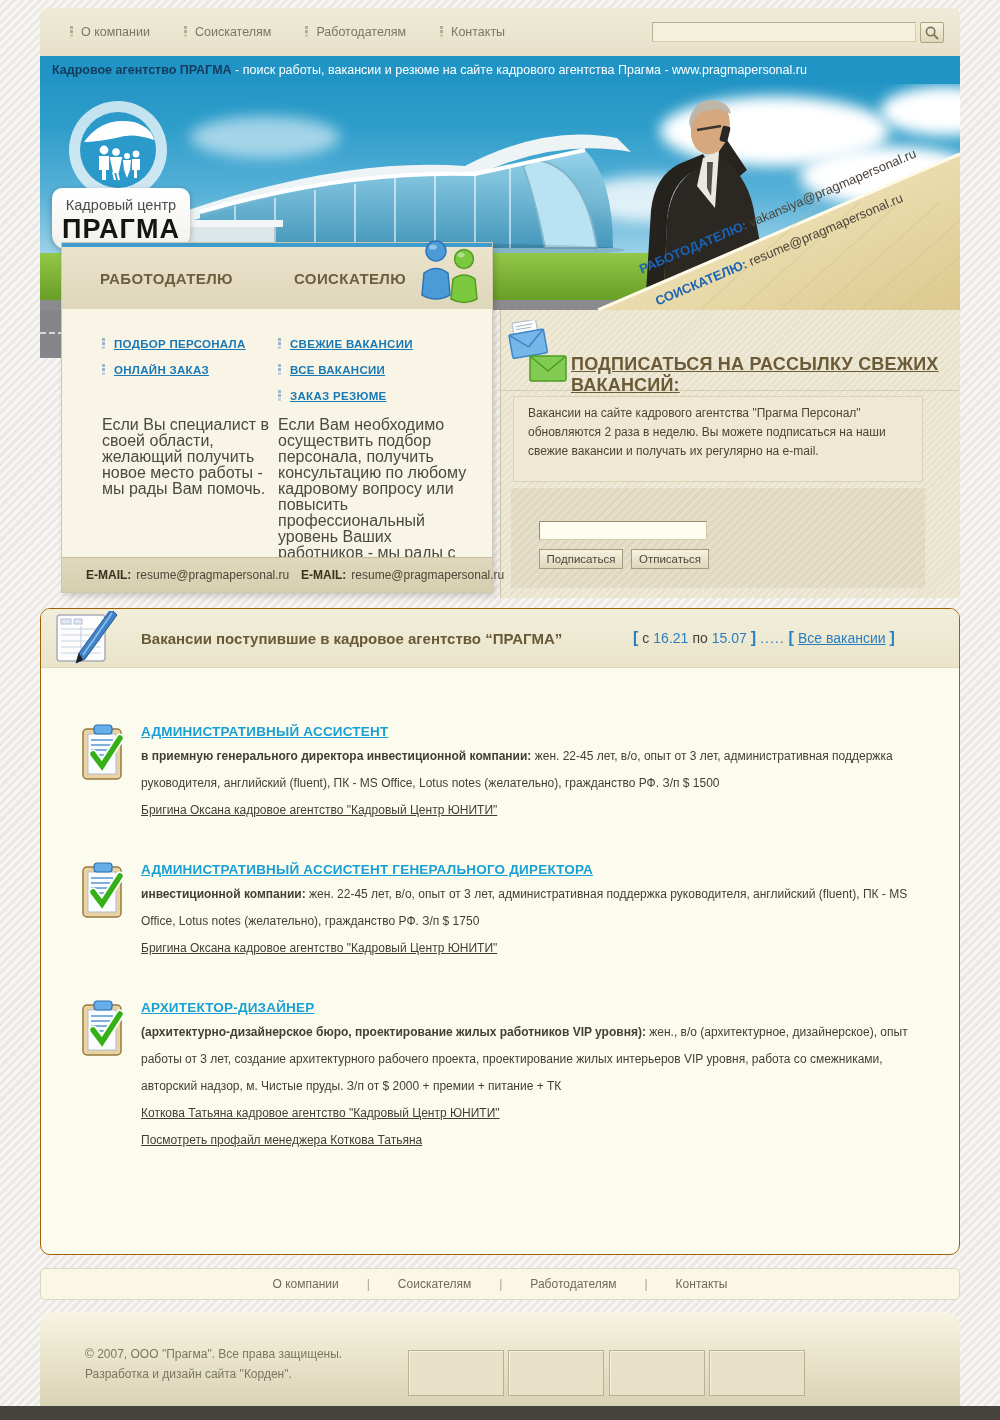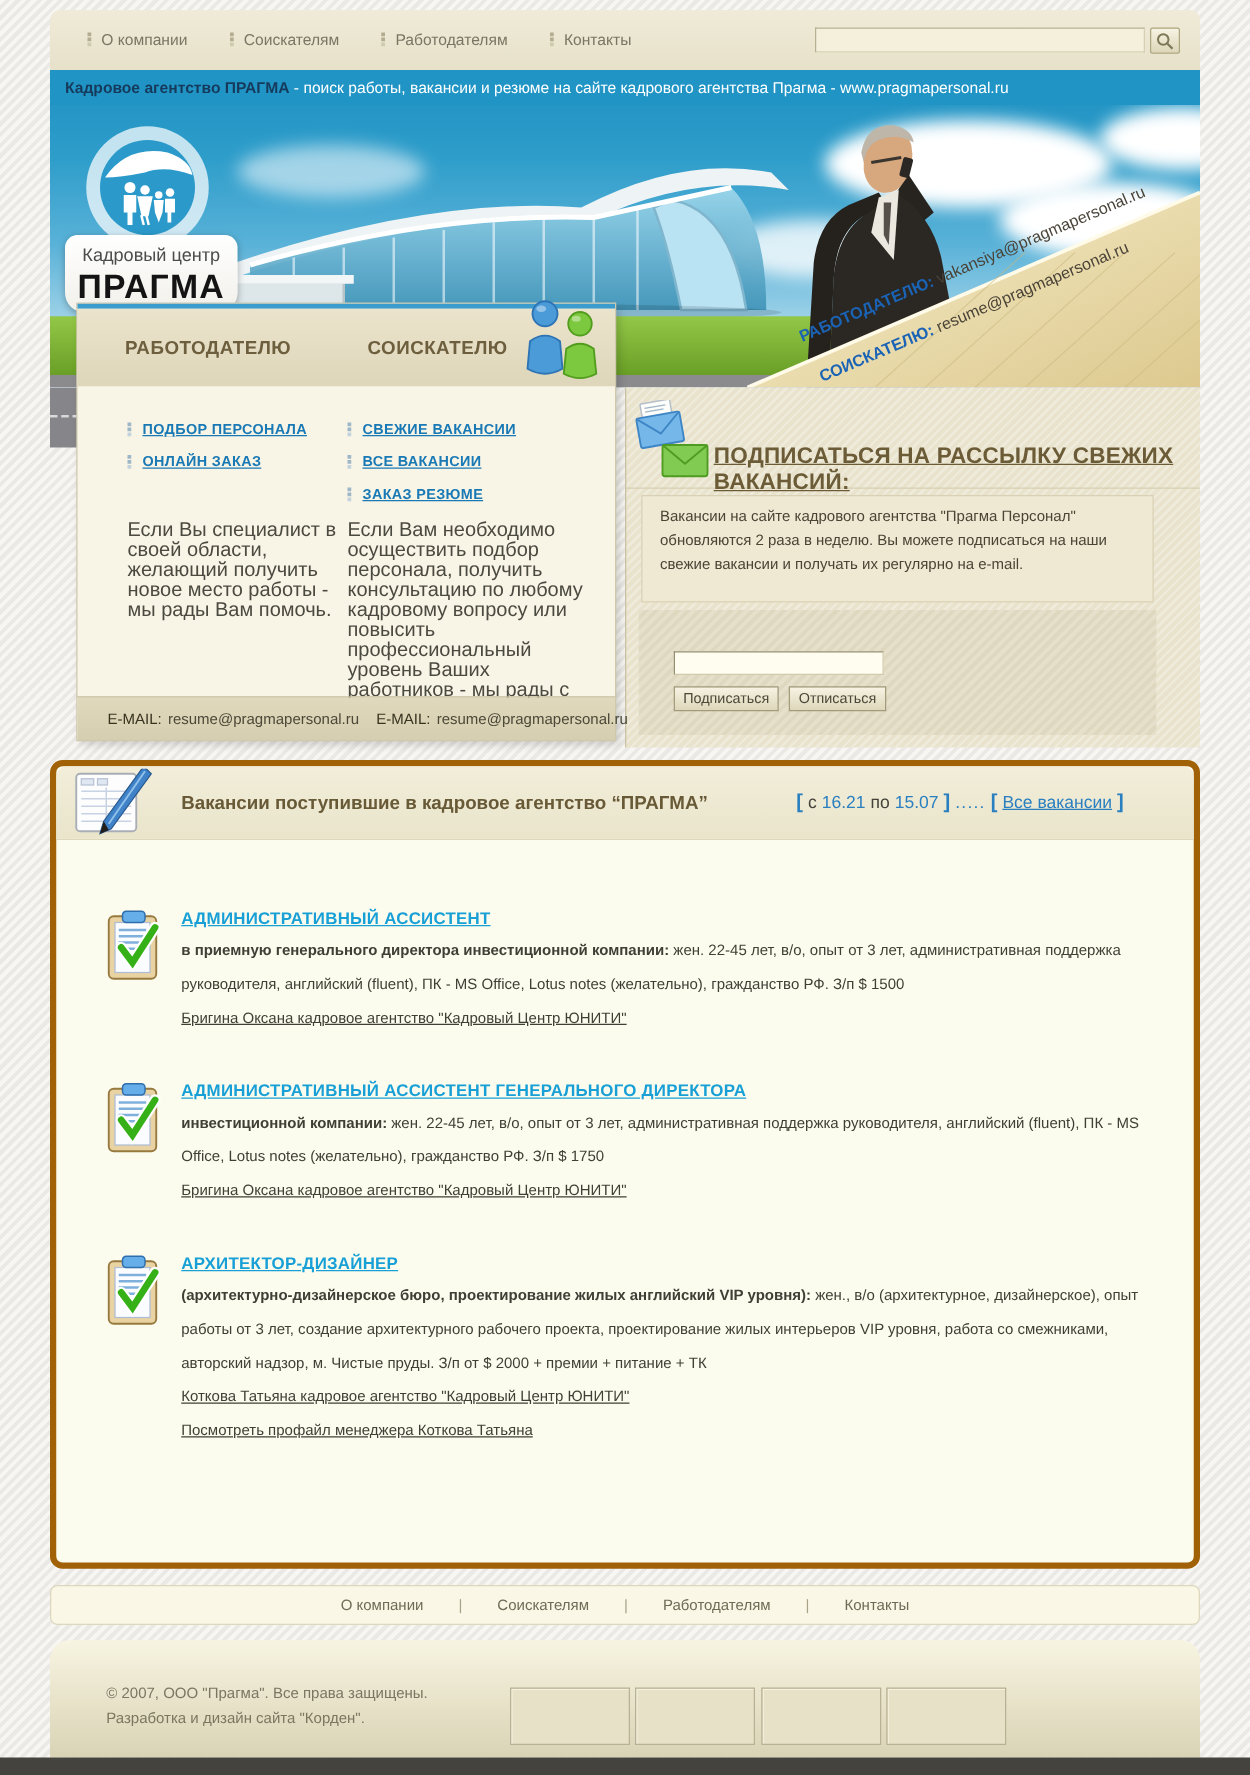--- a/index.html
+++ b/index.html
@@ -70,7 +70,7 @@
   .card-footer{position:absolute;bottom:0;left:0;width:100%;height:34px;
     background:linear-gradient(#e0d9bd,#d6ceb0);border-top:1px solid #c5bd9e;display:flex;align-items:center;}
   .email-cell{width:50%;padding-left:24px;font-size:12px;color:#4c4838;box-sizing:border-box;white-space:nowrap;}
-  .email-label{font-weight:normal;color:#37331f;margin-right:5px;}
+  .email-label{font-weight:bold;color:#37331f;margin-right:5px;}
 
   
   .sub-panel{position:absolute;left:460px;top:302px;width:460px;height:288px;z-index:4;

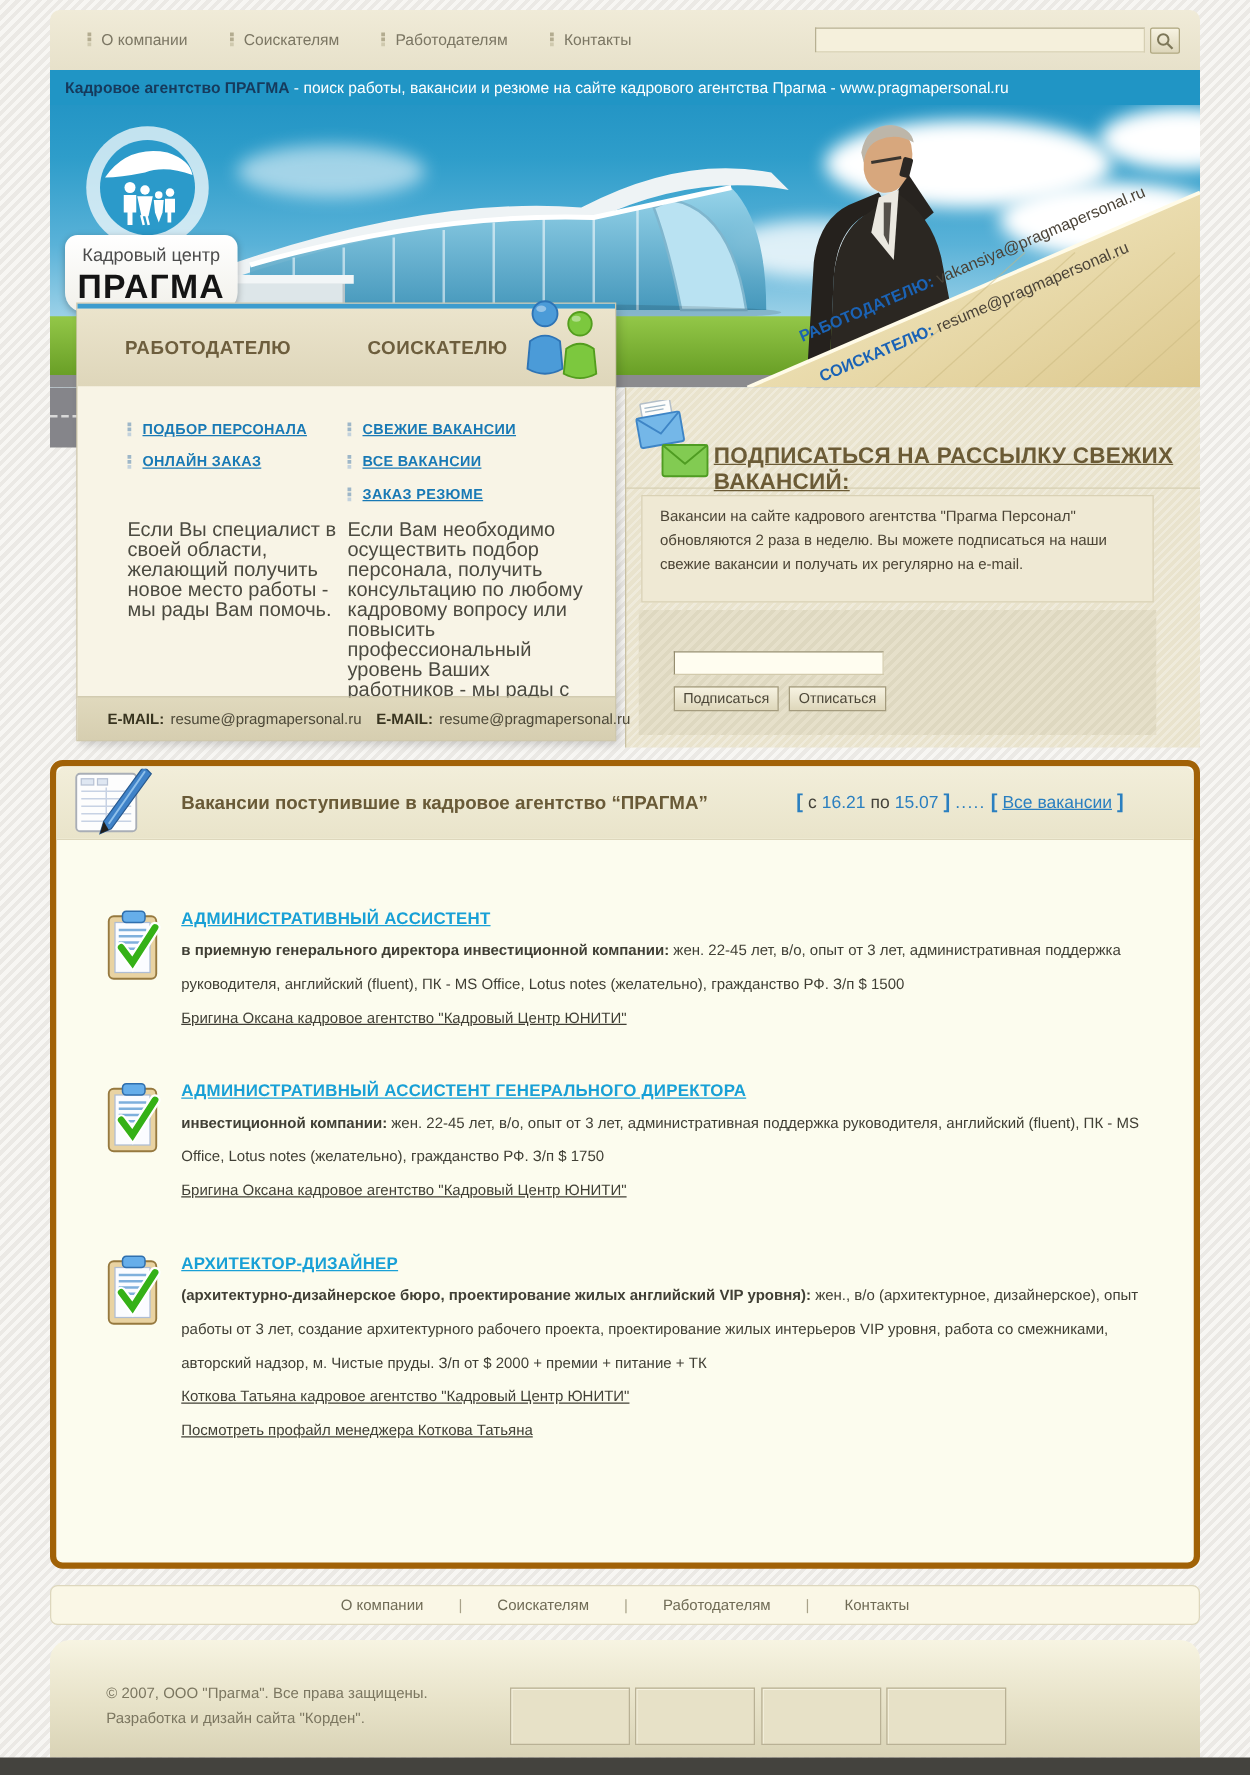--- a/index.html
+++ b/index.html
@@ -96,7 +96,7 @@
 
   
   .vac-panel{position:absolute;left:0;top:600px;width:920px;height:647px;box-sizing:border-box;
-    background:#fcfcee;border:5px solid #a16207;border-radius:10px;}
+    background:#fcfcee;border:1px solid #a16207;border-radius:10px;}
   .vac-head{height:58px;background:linear-gradient(#f2eeda,#e9e4ca);border-radius:9px 9px 0 0;
     border-bottom:1px solid #ddd7bc;position:relative;}
   .vac-head-icon{position:absolute;left:14px;top:2px;width:64px;height:54px;}

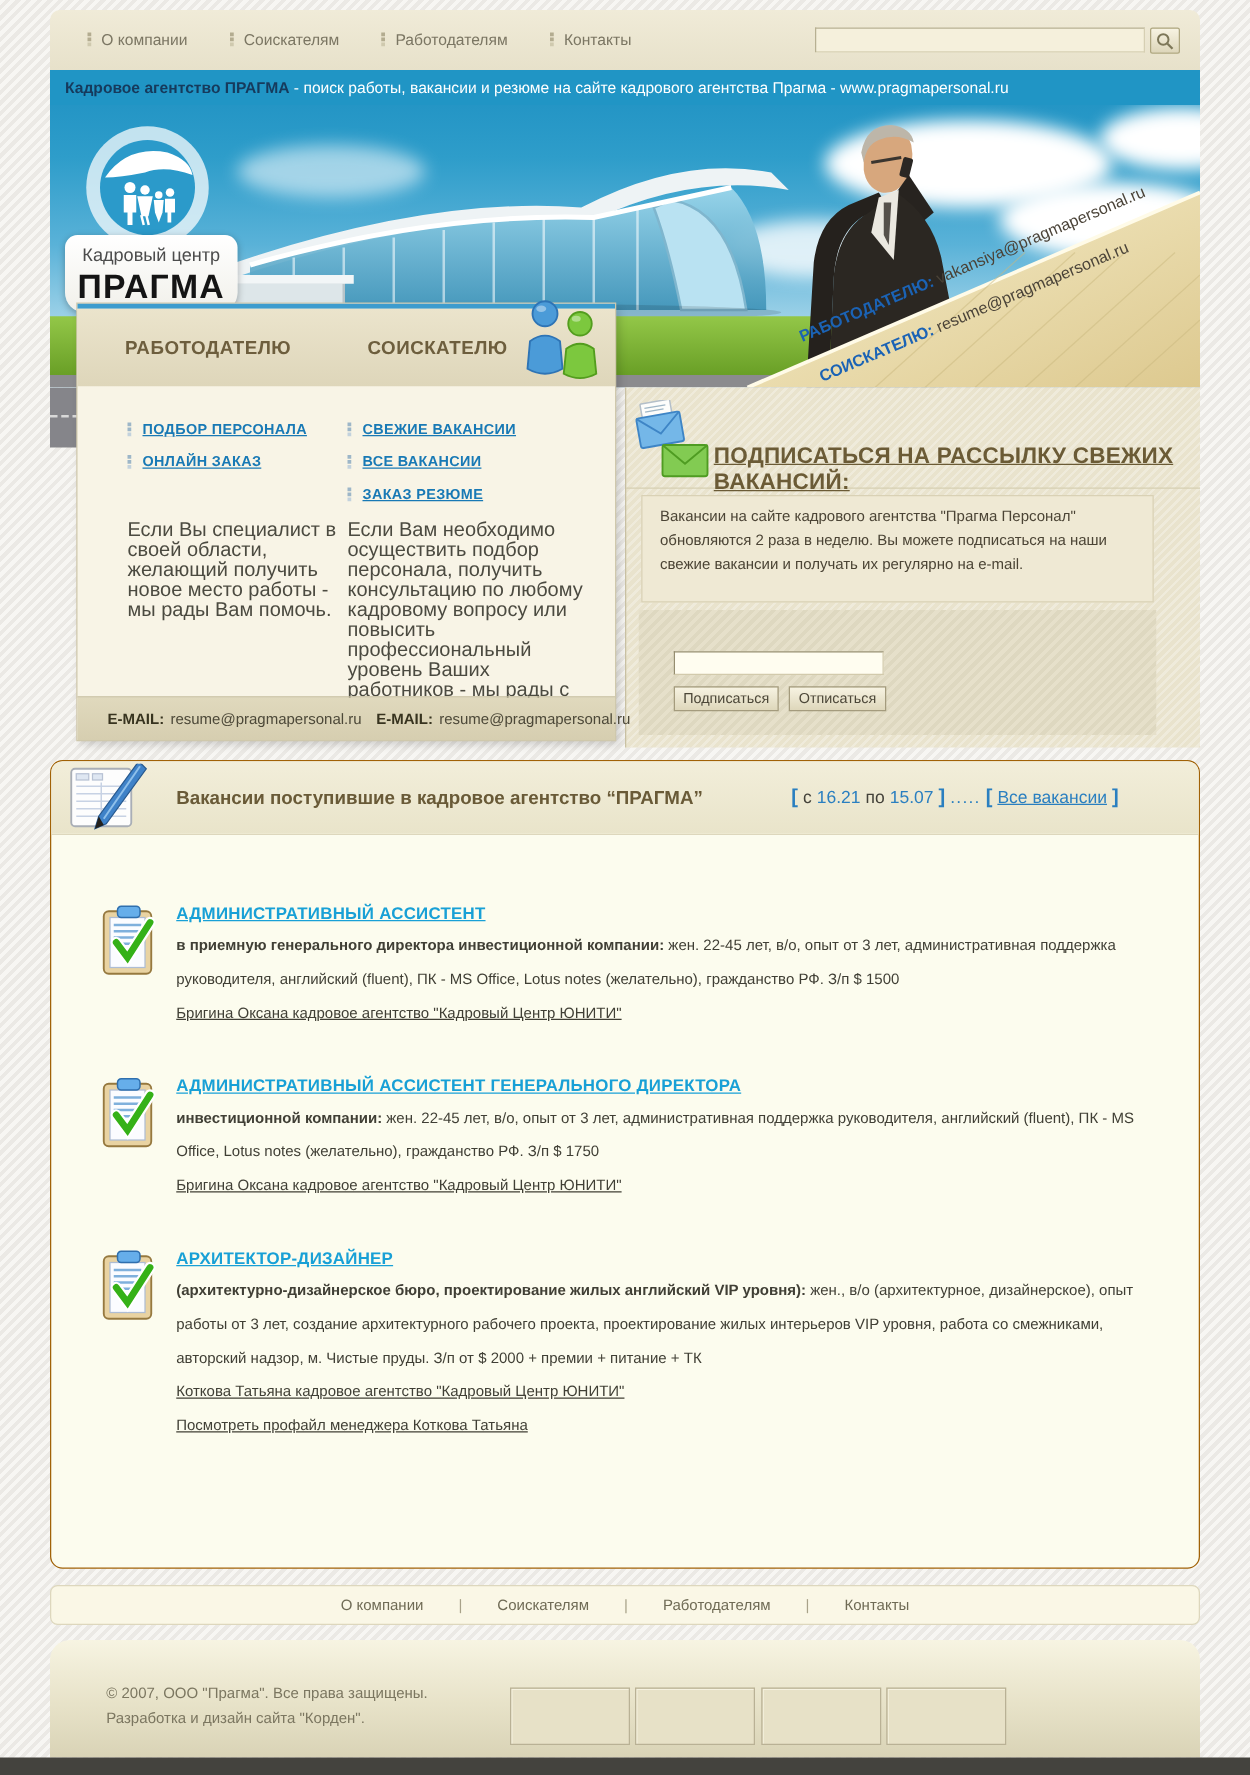--- a/index.html
+++ b/index.html
@@ -442,7 +442,7 @@
         <div class="vac-content">
           <span class="vac-title-link">АРХИТЕКТОР-ДИЗАЙНЕР</span>
           <div class="vac-desc">
-            <span class="vac-lead">(архитектурно-дизайнерское бюро, проектирование жилых английский VIP уровня):</span><span> жен., в/о (архитектурное, дизайнерское), опыт работы от 3 лет, создание архитектурного рабочего проекта, проектирование жилых интерьеров VIP уровня, работа со смежниками, авторский надзор, м. Чистые пруды. З/п от $ 2000 + премии + питание + ТК</span>
+            <span class="vac-lead">(архитектурно-дизайнерское бюро, проектирование жилых работников VIP уровня):</span><span> жен., в/о (архитектурное, дизайнерское), опыт работы от 3 лет, создание архитектурного рабочего проекта, проектирование жилых интерьеров VIP уровня, работа со смежниками, авторский надзор, м. Чистые пруды. З/п от $ 2000 + премии + питание + ТК</span>
           </div>
           <div><span class="vac-mgr">Коткова Татьяна кадровое агентство "Кадровый Центр ЮНИТИ"</span></div>
           <div><span class="vac-mgr">Посмотреть профайл менеджера Коткова Татьяна</span></div>

